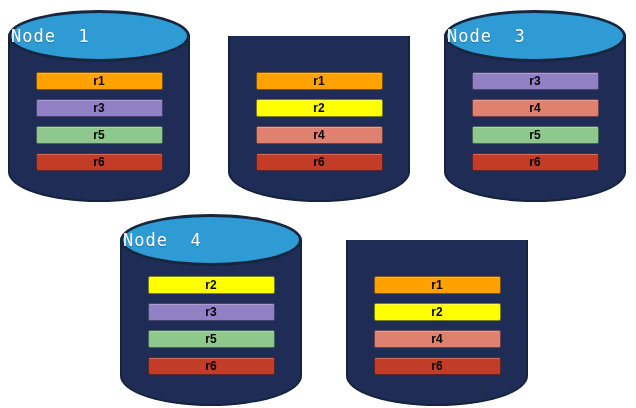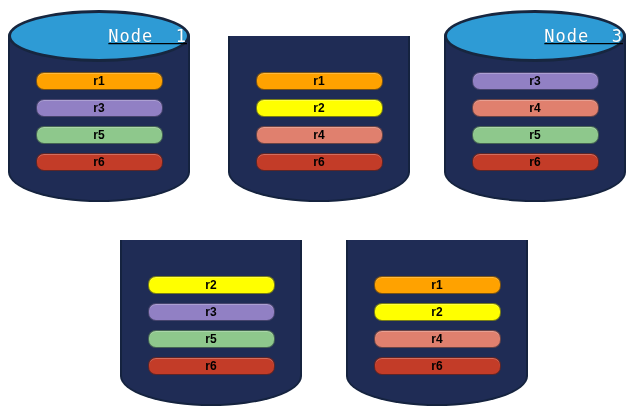--- a/index.html
+++ b/index.html
@@ -45,8 +45,7 @@
     z-index: 2;
     display: flex;
     align-items: center;
-    justify-content: flex-end;
-    text-decoration: underline;
+    justify-content: flex-start;
   }
   .cyl-title {
     color: #FFFFFF;

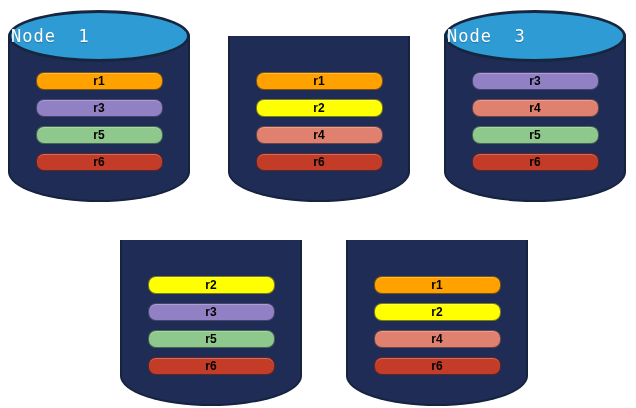--- a/index.html
+++ b/index.html
@@ -72,7 +72,7 @@
     height: 18px;
     box-sizing: border-box;
     border: 1px solid rgba(10, 18, 38, 0.55);
-    border-radius: 8px;
+    border-radius: 2px;
     display: flex;
     align-items: center;
     justify-content: center;

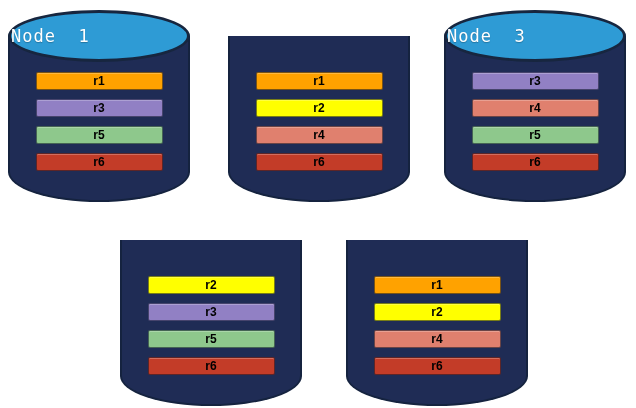--- a/index.html
+++ b/index.html
@@ -131,6 +131,9 @@
 
   <div class="cylinder" id="cyl-3">
     <div class="cyl-body"></div>
+    <div class="cyl-top">
+      <span class="cyl-title">Node  4</span>
+    </div>
     <div class="bars">
       <div class="bar" style="background: rgb(255, 255, 0);">r2</div>
       <div class="bar" style="background: rgb(145, 128, 196);">r3</div>

